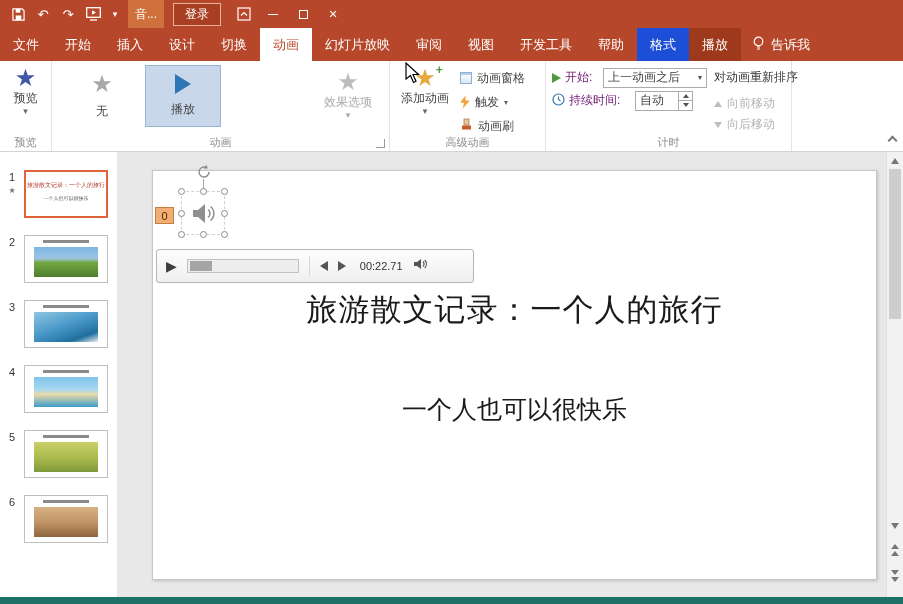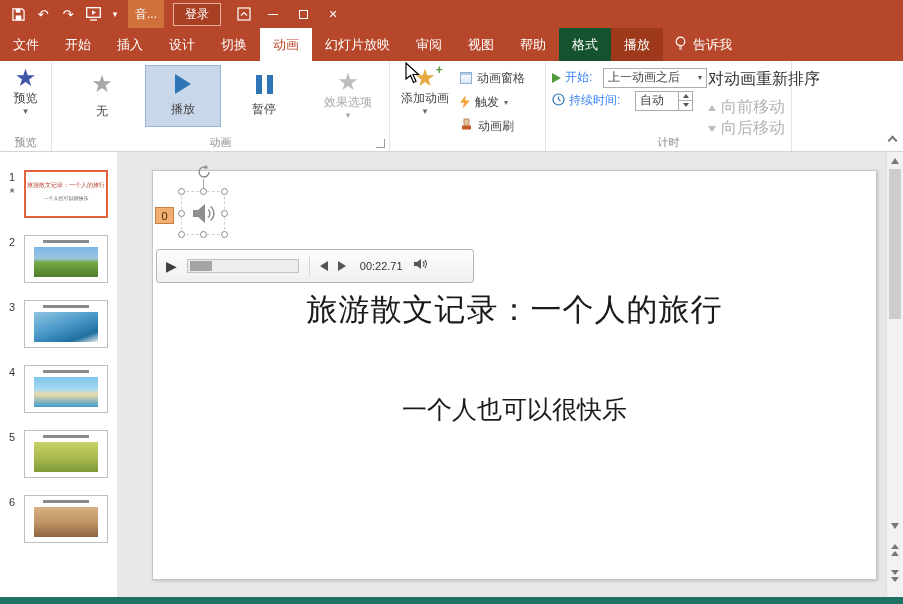--- a/index.html
+++ b/index.html
@@ -193,6 +193,7 @@
   <div class="tab">幻灯片放映</div>
   <div class="tab">审阅</div>
   <div class="tab">视图</div>
+  <div class="tab">开发工具</div>
   <div class="tab">帮助</div>
   <div class="tab ctx-format">格式</div>
   <div class="tab ctx-play">播放</div>

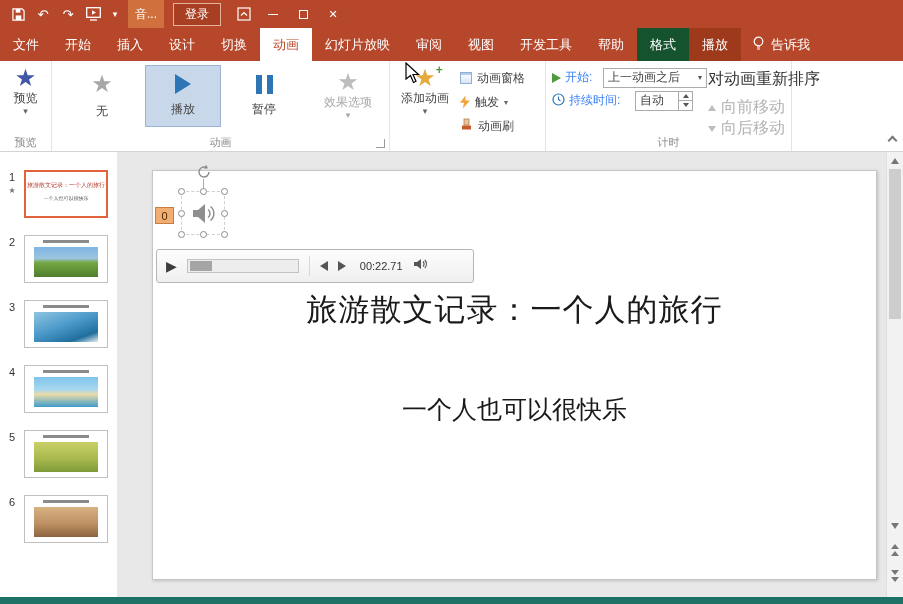--- a/index.html
+++ b/index.html
@@ -25,7 +25,7 @@
   .tabrow{height:33px;background:#B7472A;display:flex;color:#fff;font-size:13px;align-items:stretch}
   .tab{padding:0 13px;display:flex;align-items:center;cursor:default;white-space:nowrap}
   .tab.selected{background:#fff;color:#BD4B2E}
-  .tab.ctx-format{background:#14532d}
+  .tab.ctx-format{background:#1d4ed8}
   .tab.ctx-play{background:#9E3A1B}
   .tellme{display:flex;align-items:center;gap:6px;padding:0 11px;white-space:nowrap}
   .share-btn{margin-left:auto;display:flex;align-items:center;gap:6px;padding:0 14px;white-space:nowrap}

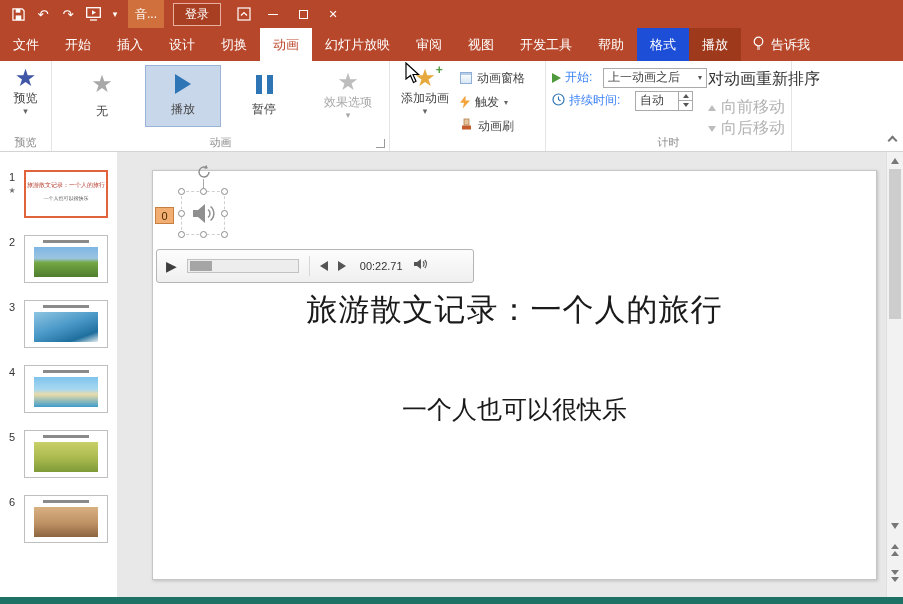--- a/index.html
+++ b/index.html
@@ -66,7 +66,7 @@
   .icon-bolt{width:10px;height:13px;background:#F2A33C;clip-path:polygon(55% 0,0 55%,40% 55%,28% 100%,100% 38%,55% 38%)}
   .tleft{position:absolute;left:6px;top:5px;display:flex;flex-direction:column}
   .trow{display:flex;align-items:center;gap:4px;height:23px}
-  .tlabel{white-space:nowrap;color:#3b82f6}
+  .tlabel{white-space:nowrap;color:#701a75}
   .tlabel.s{width:34px}
   .tlabel.l{width:62px}
   .icon-start{width:0;height:0;border-top:5px solid transparent;border-bottom:5px solid transparent;border-left:9px solid #4E9A3C}

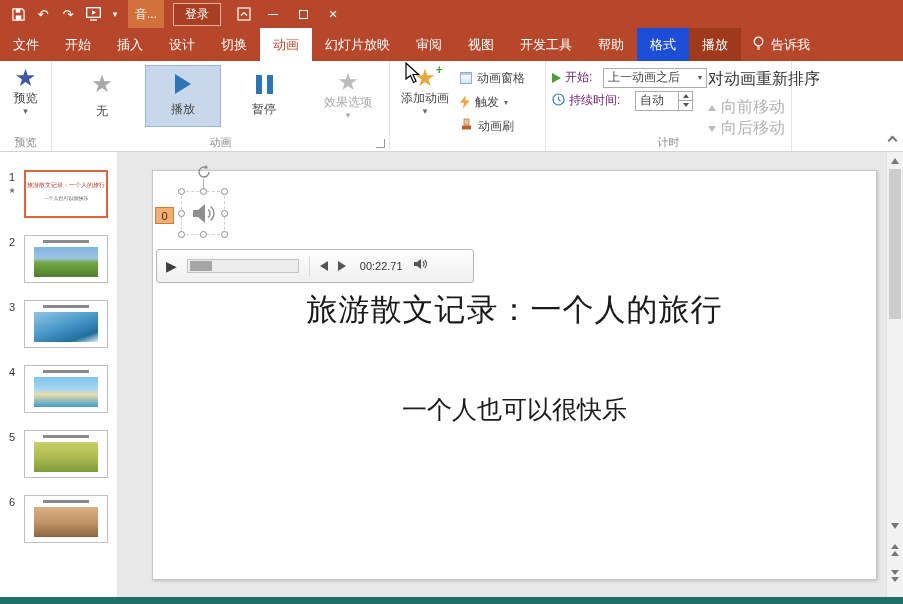--- a/index.html
+++ b/index.html
@@ -79,7 +79,7 @@
   .updown i.u::after{content:"";width:0;height:0;border-left:3px solid transparent;border-right:3px solid transparent;border-bottom:4px solid #555}
   .updown i.d::after{content:"";width:0;height:0;border-left:3px solid transparent;border-right:3px solid transparent;border-top:4px solid #555}
   .updown i.u{border-bottom:1px solid #ABABAB}
-  .tright{position:absolute;left:162px;top:8px;font-size:16px}
+  .tright{position:absolute;left:168px;top:8px;font-size:12px}
   .reorder-title{color:#333;margin-bottom:7px;white-space:nowrap}
   .reorder-btn{display:flex;align-items:center;gap:5px;height:21px;color:#B3B3B3;white-space:nowrap}
   .tri-up-sm{width:0;height:0;border-left:4px solid transparent;border-right:4px solid transparent;border-bottom:6px solid #BDBDBD}

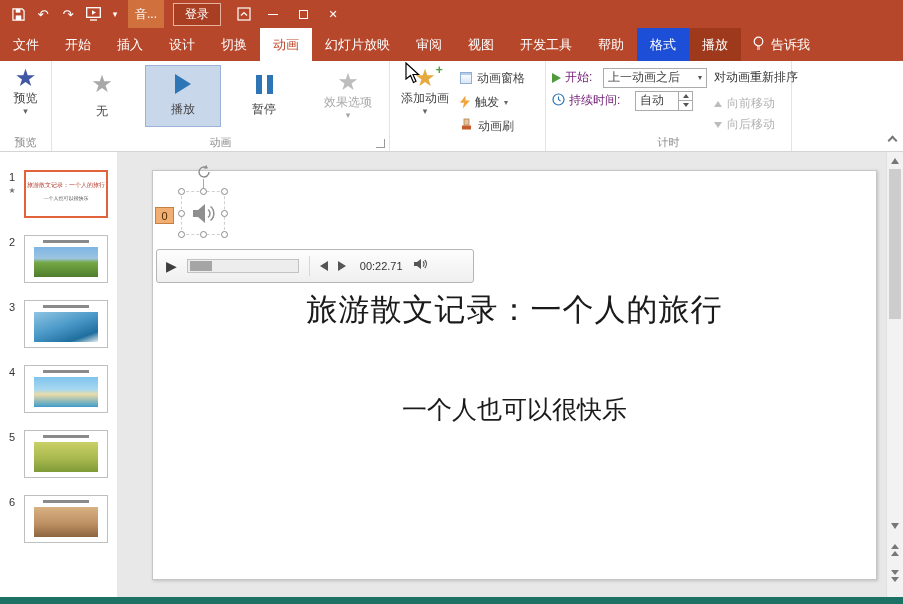--- a/index.html
+++ b/index.html
@@ -229,13 +229,6 @@
         <span class="play-tri"></span>
         <span class="gal-label">播放</span>
       </div>
-      <div class="gal-item">
-        <span class="pause-bars">
-            <span></span>
-            <span></span>
-          </span>
-        <span class="gal-label">暂停</span>
-      </div>
     </div>
     <div class="bigbtn effopt">
       <span class="star eff-star">★</span>

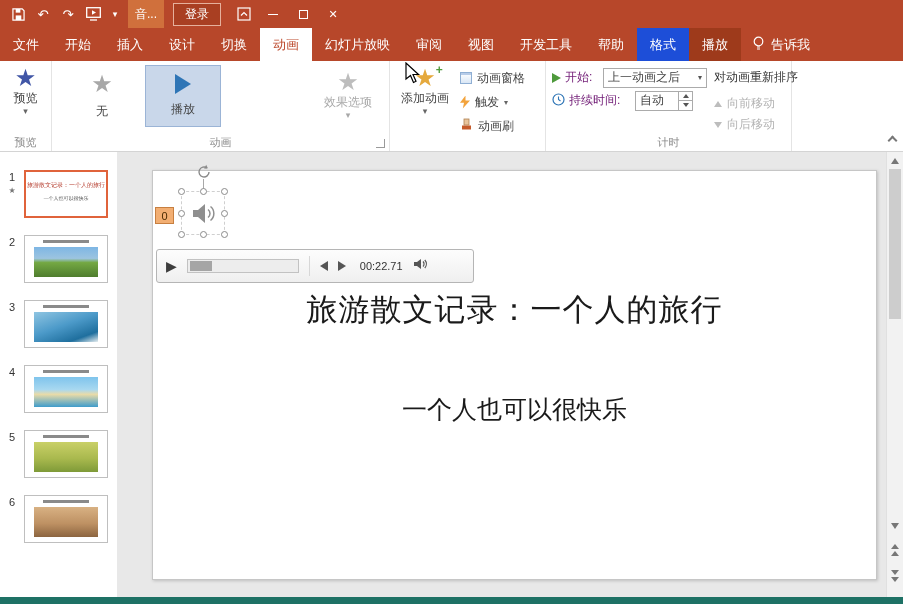--- a/index.html
+++ b/index.html
@@ -268,6 +268,7 @@
         <span>动画刷</span>
       </div>
     </div>
+    <div class="rgroup-label">高级动画</div>
   </section>
 
   <section class="rgroup g-timing">

